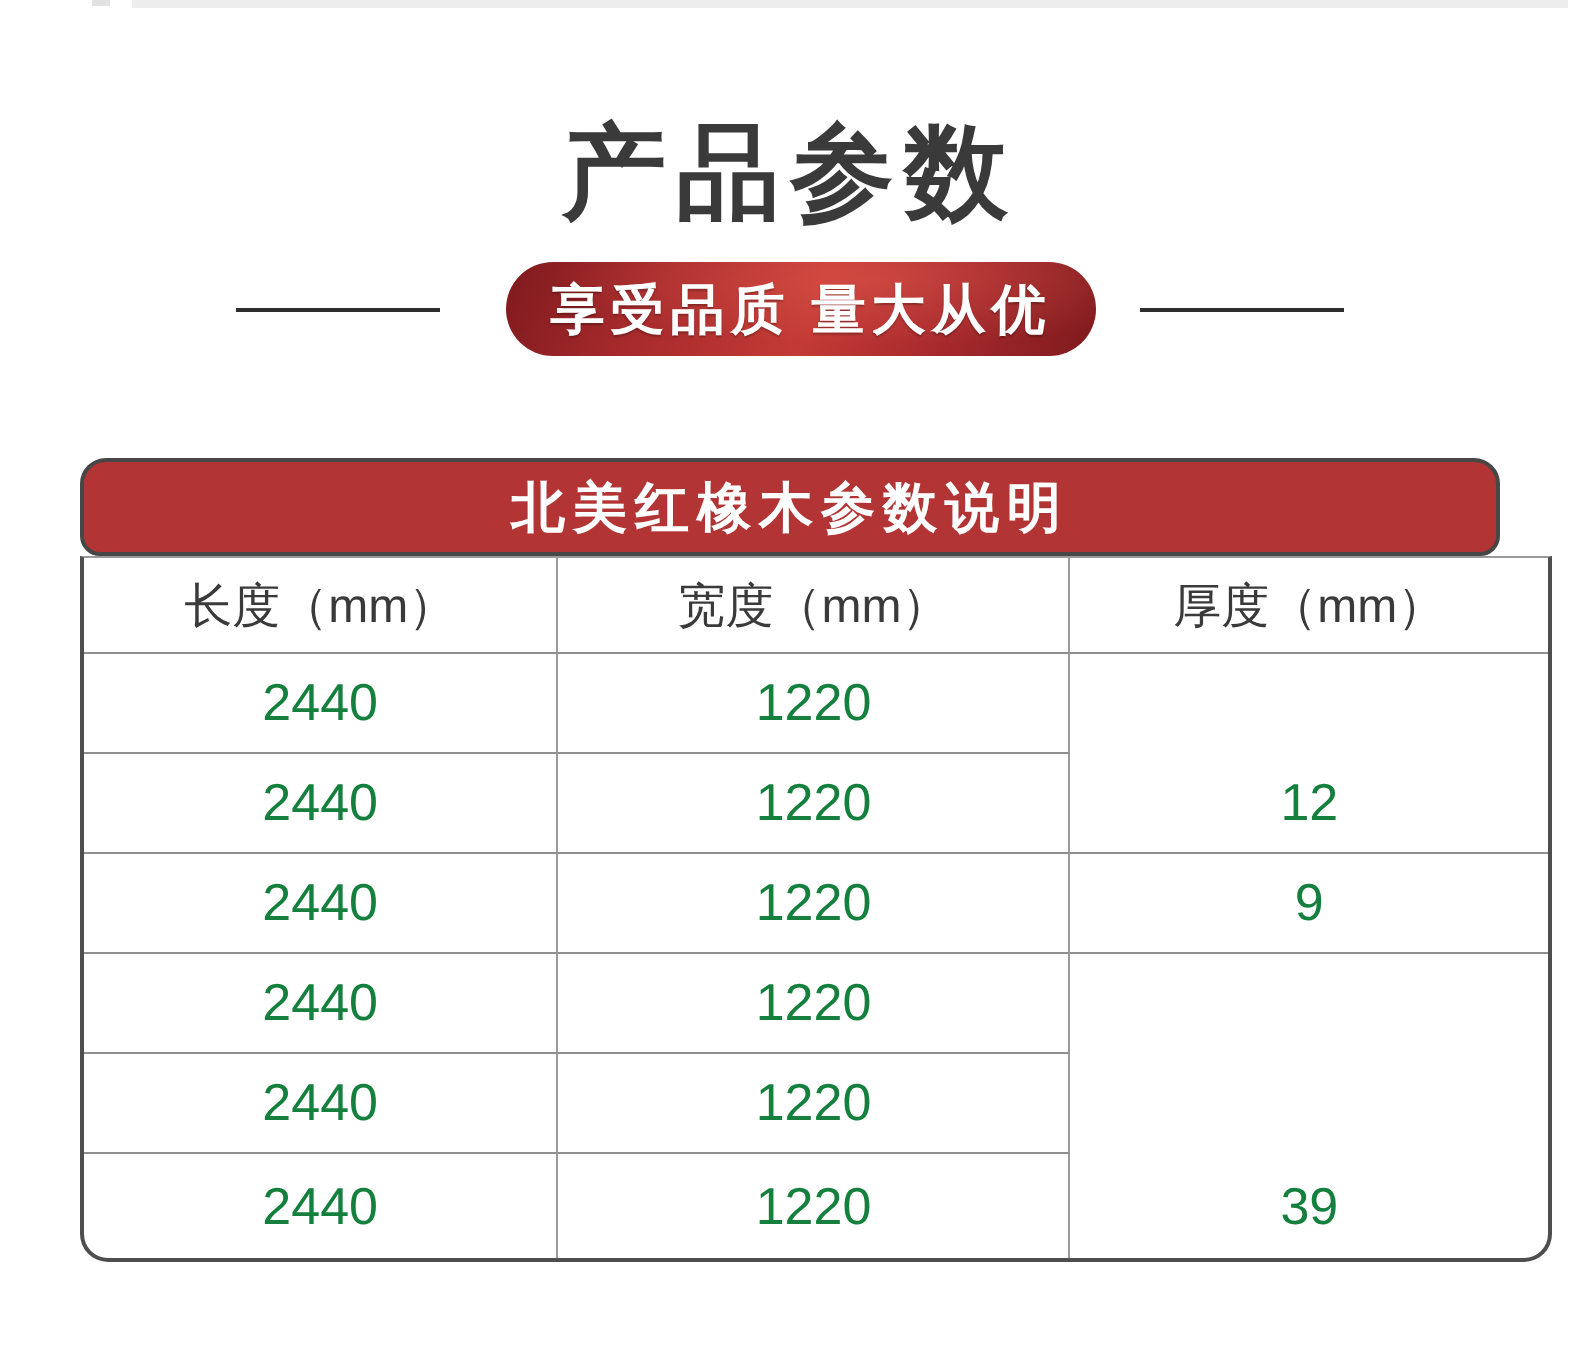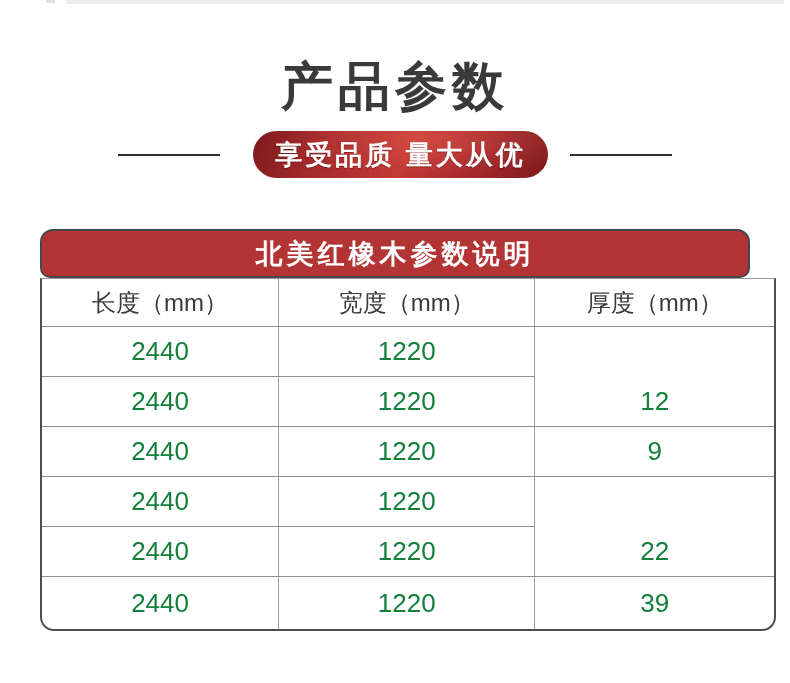--- a/index.html
+++ b/index.html
@@ -154,7 +154,6 @@
       <div class="row">
         <div class="cell">2440</div>
         <div class="cell">1220</div>
-        <div class="cell last-col">22</div>
       </div>
 
       <div class="row last-row">

